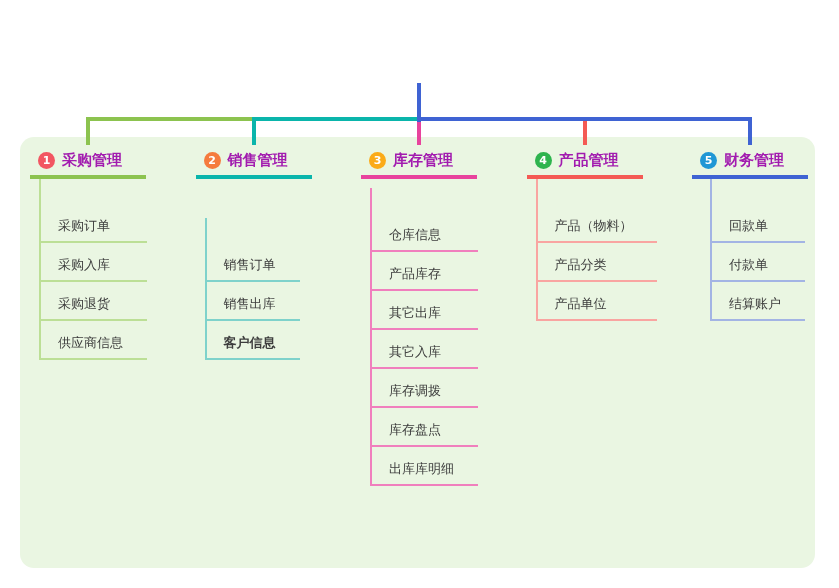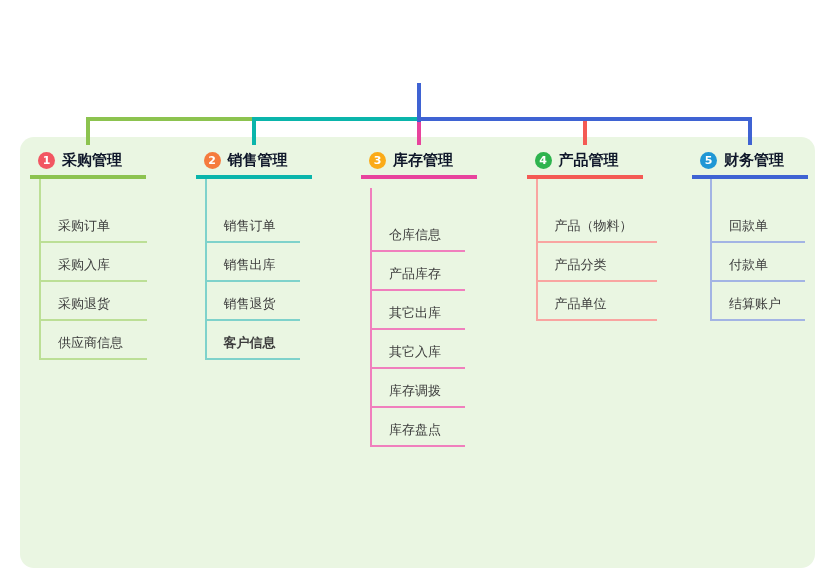--- a/index.html
+++ b/index.html
@@ -17,7 +17,7 @@
          padding-left:8px;border-bottom:4px solid;}
   .badge{width:17px;height:17px;border-radius:50%;color:#fff;font-size:11px;font-weight:700;
          display:flex;align-items:center;justify-content:center;flex:none;line-height:1;}
-  .b-title{margin-left:7px;font-size:15px;font-weight:600;color:#0f172a;white-space:nowrap;}
+  .b-title{margin-left:7px;font-size:15px;font-weight:600;color:#a21caf;white-space:nowrap;}
   .children{list-style:none;margin:0;padding:0;width:max-content;border-left:2px solid;}
   .children li{height:39px;box-sizing:border-box;display:flex;align-items:flex-end;
          padding:0 24px 6px 17px;border-bottom:2px solid;font-size:13px;color:#3d3d3d;

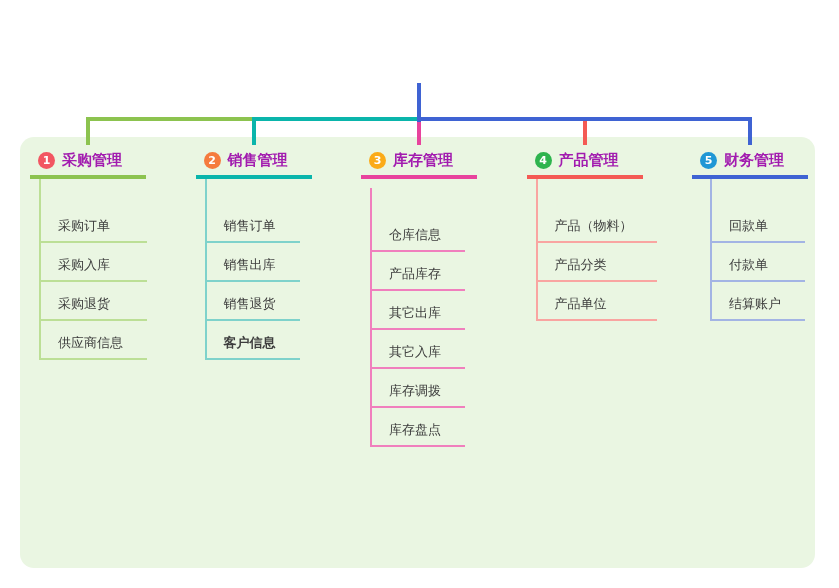--- a/index.html
+++ b/index.html
@@ -59,7 +59,7 @@
           <span class="b-title">销售管理</span>
         </div>
         <ul class="children" style="border-left-color: rgb(127, 210, 203); margin-left: 9px;">
-          <li style="border-bottom-color: rgb(127, 210, 203);">销售订单</li>
+          <li style="border-bottom-color: rgb(127, 210, 203); margin-top: 39px;">销售订单</li>
           <li style="border-bottom-color: rgb(127, 210, 203);">销售出库</li>
           <li style="border-bottom-color: rgb(127, 210, 203);">销售退货</li>
           <li style="border-bottom-color: rgb(127, 210, 203); font-weight: bold;">客户信息</li>

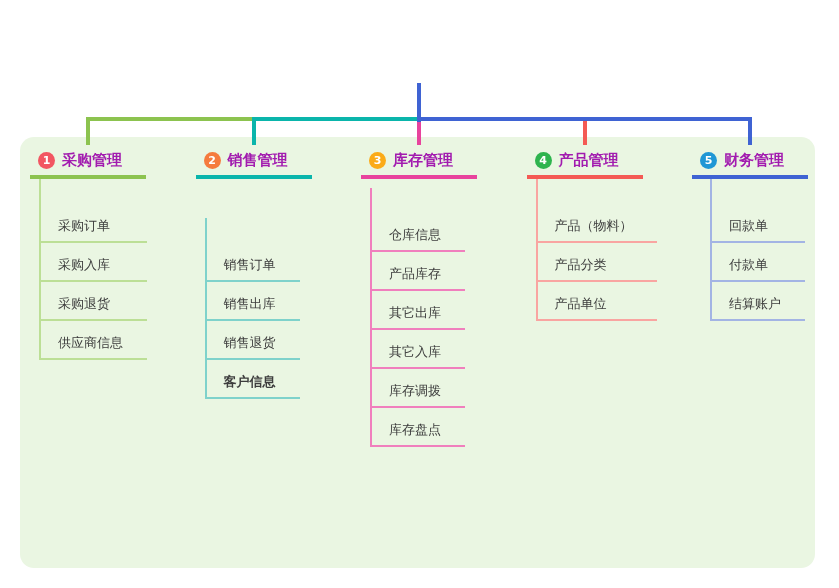--- a/index.html
+++ b/index.html
@@ -61,7 +61,6 @@
         <ul class="children" style="border-left-color: rgb(127, 210, 203); margin-left: 9px;">
           <li style="border-bottom-color: rgb(127, 210, 203); margin-top: 39px;">销售订单</li>
           <li style="border-bottom-color: rgb(127, 210, 203);">销售出库</li>
-          <li style="border-bottom-color: rgb(127, 210, 203);">销售退货</li>
           <li style="border-bottom-color: rgb(127, 210, 203); font-weight: bold;">客户信息</li>
         </ul>
       </div>

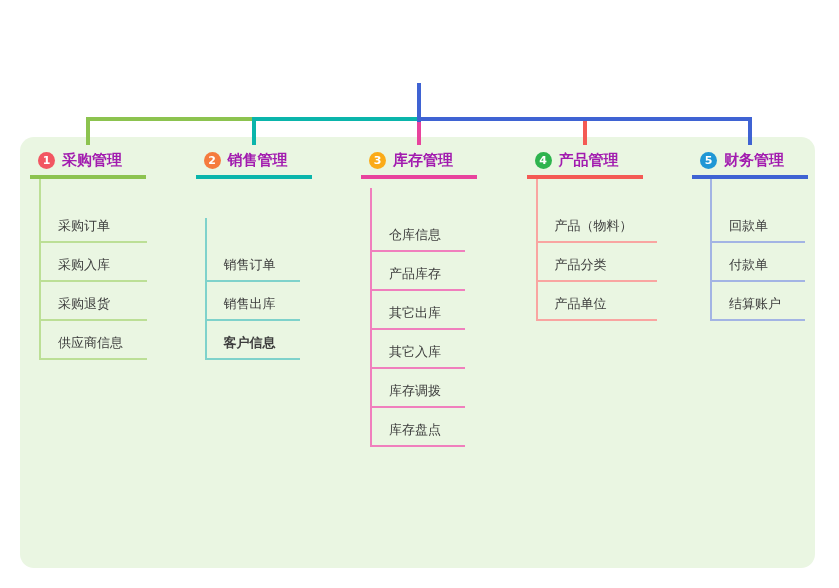--- a/index.html
+++ b/index.html
@@ -76,6 +76,7 @@
           <li style="border-bottom-color: rgb(240, 127, 189);">其它入库</li>
           <li style="border-bottom-color: rgb(240, 127, 189);">库存调拨</li>
           <li style="border-bottom-color: rgb(240, 127, 189);">库存盘点</li>
+          <li style="border-bottom-color: rgb(240, 127, 189);">出库库明细</li>
         </ul>
       </div>
       <div class="branch" style="left: 526.5px;">

